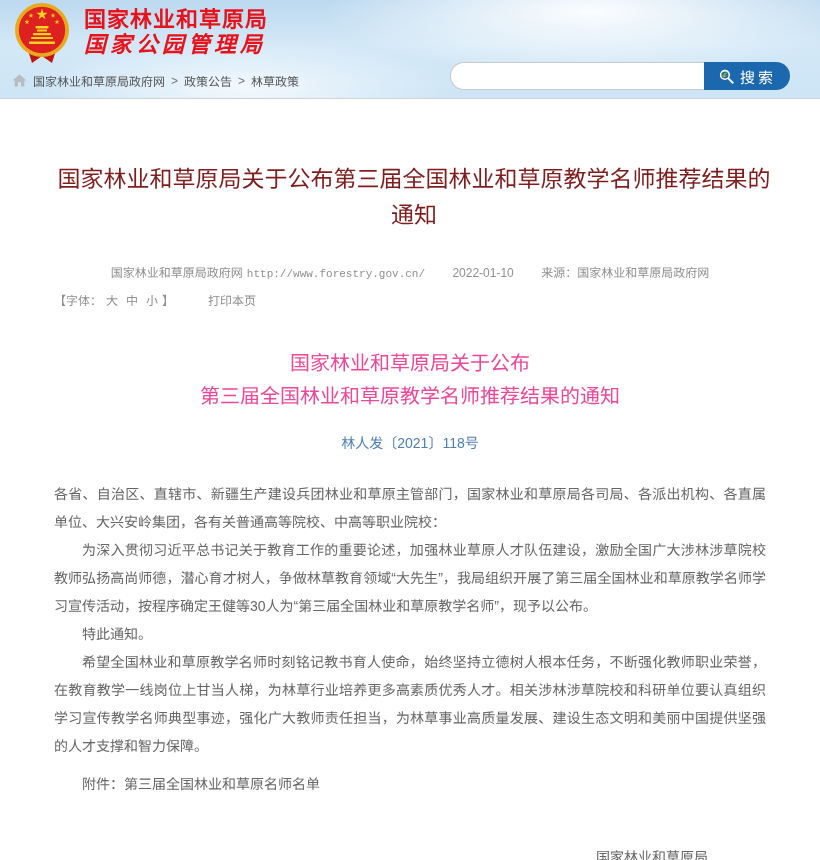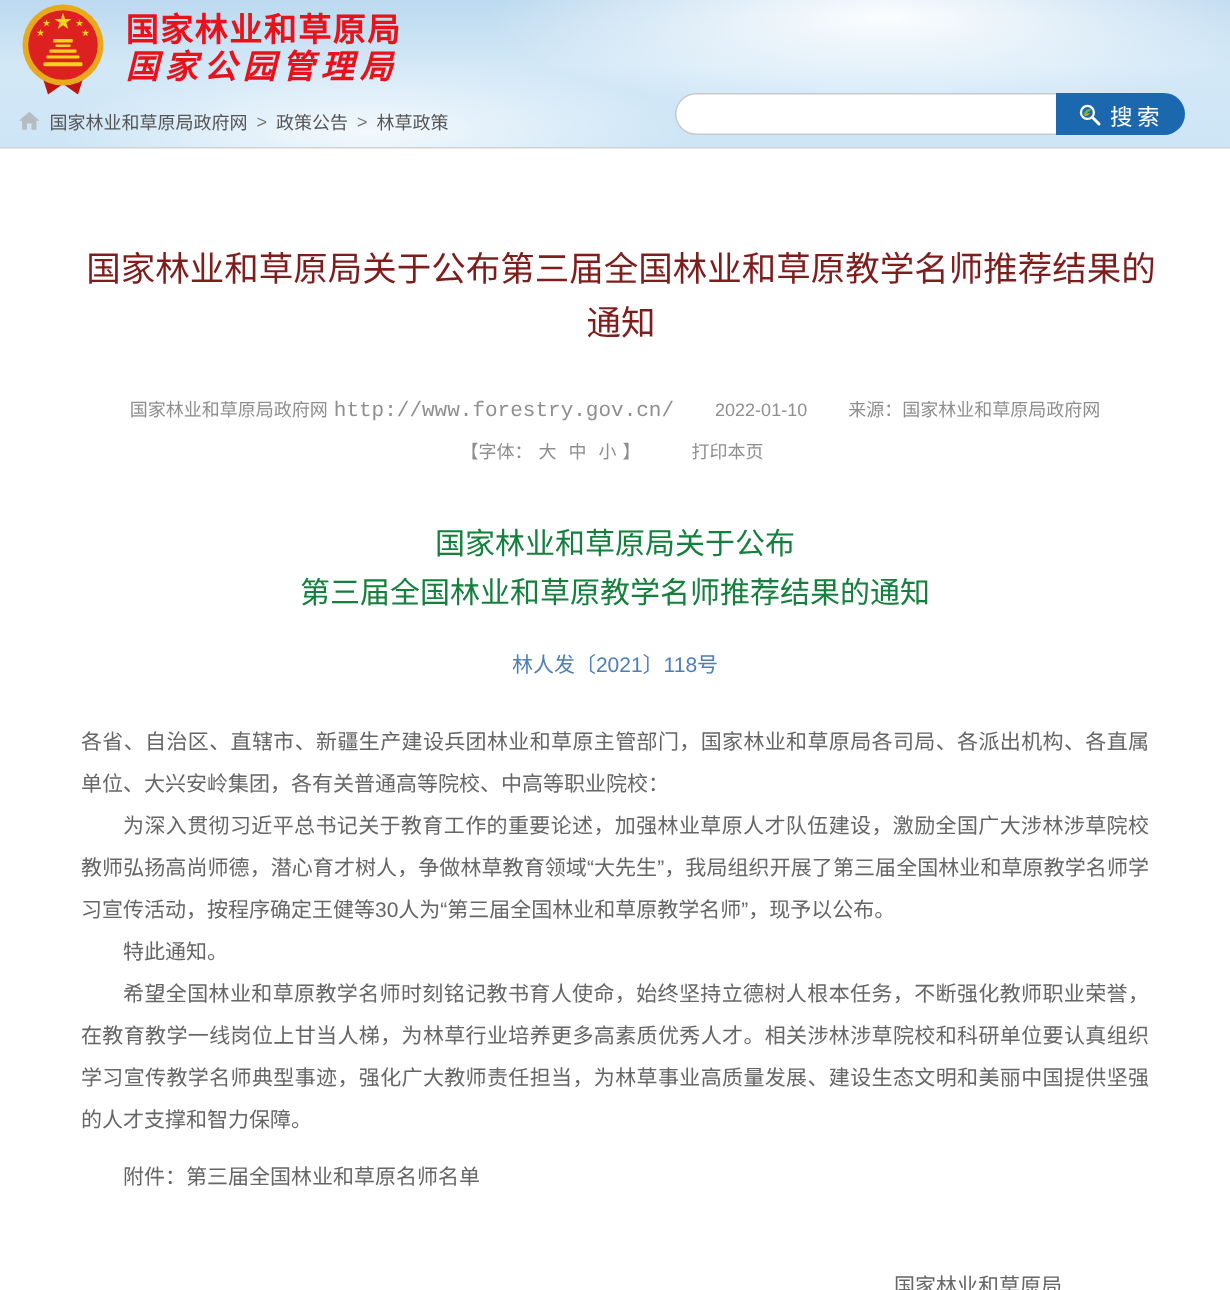--- a/index.html
+++ b/index.html
@@ -70,7 +70,7 @@
     font-size: 12px; color: #8f8f8f; line-height: 18px;
   }
   .meta-row .gap { margin-left: 24px; }
-  .meta-row .url { margin-left: 4px; font-family: "Liberation Mono", "DejaVu Sans Mono", monospace; font-size: 14px; }
+  .meta-row .url { margin-left: 4px; font-family: "Liberation Mono", "DejaVu Sans Mono", monospace; font-size: 11px; }
   .toolbar-row {
     margin-top: 9px; text-align: center;
     font-size: 12px; color: #8f8f8f; line-height: 18px;

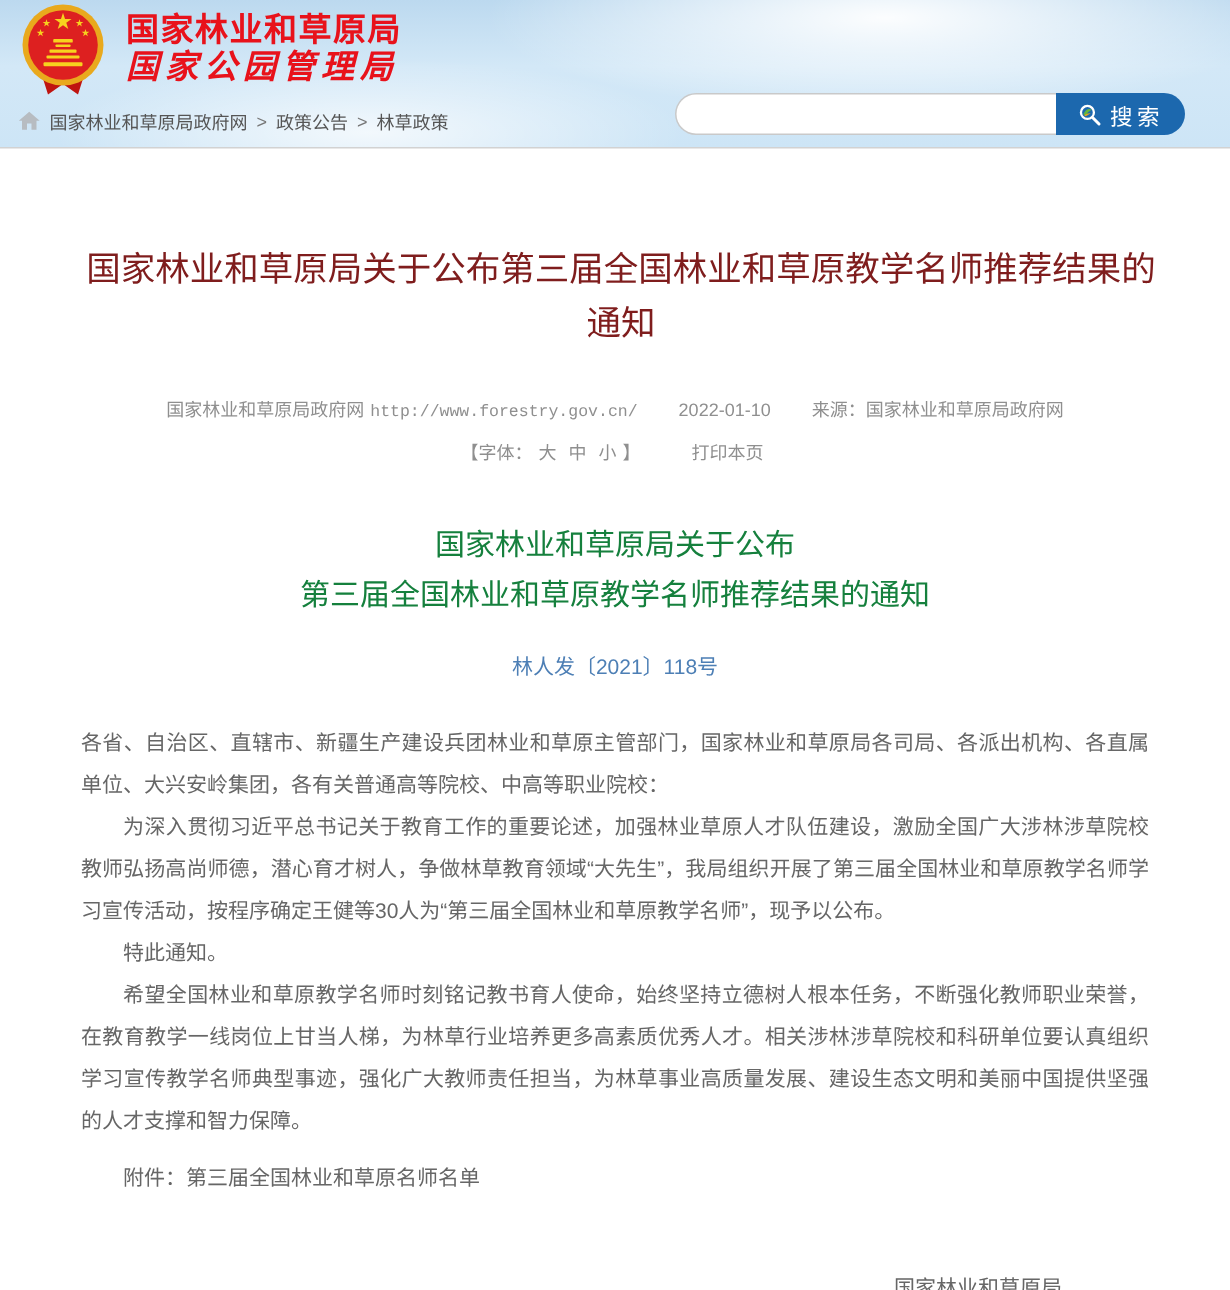--- a/index.html
+++ b/index.html
@@ -72,7 +72,7 @@
   .meta-row .gap { margin-left: 24px; }
   .meta-row .url { margin-left: 4px; font-family: "Liberation Mono", "DejaVu Sans Mono", monospace; font-size: 11px; }
   .toolbar-row {
-    margin-top: 9px; text-align: center;
+    margin-top: 9px; 
     font-size: 12px; color: #8f8f8f; line-height: 18px;
   }
   .toolbar-row a { color: #8f8f8f; text-decoration: none; cursor: pointer; margin: 0 4px; }

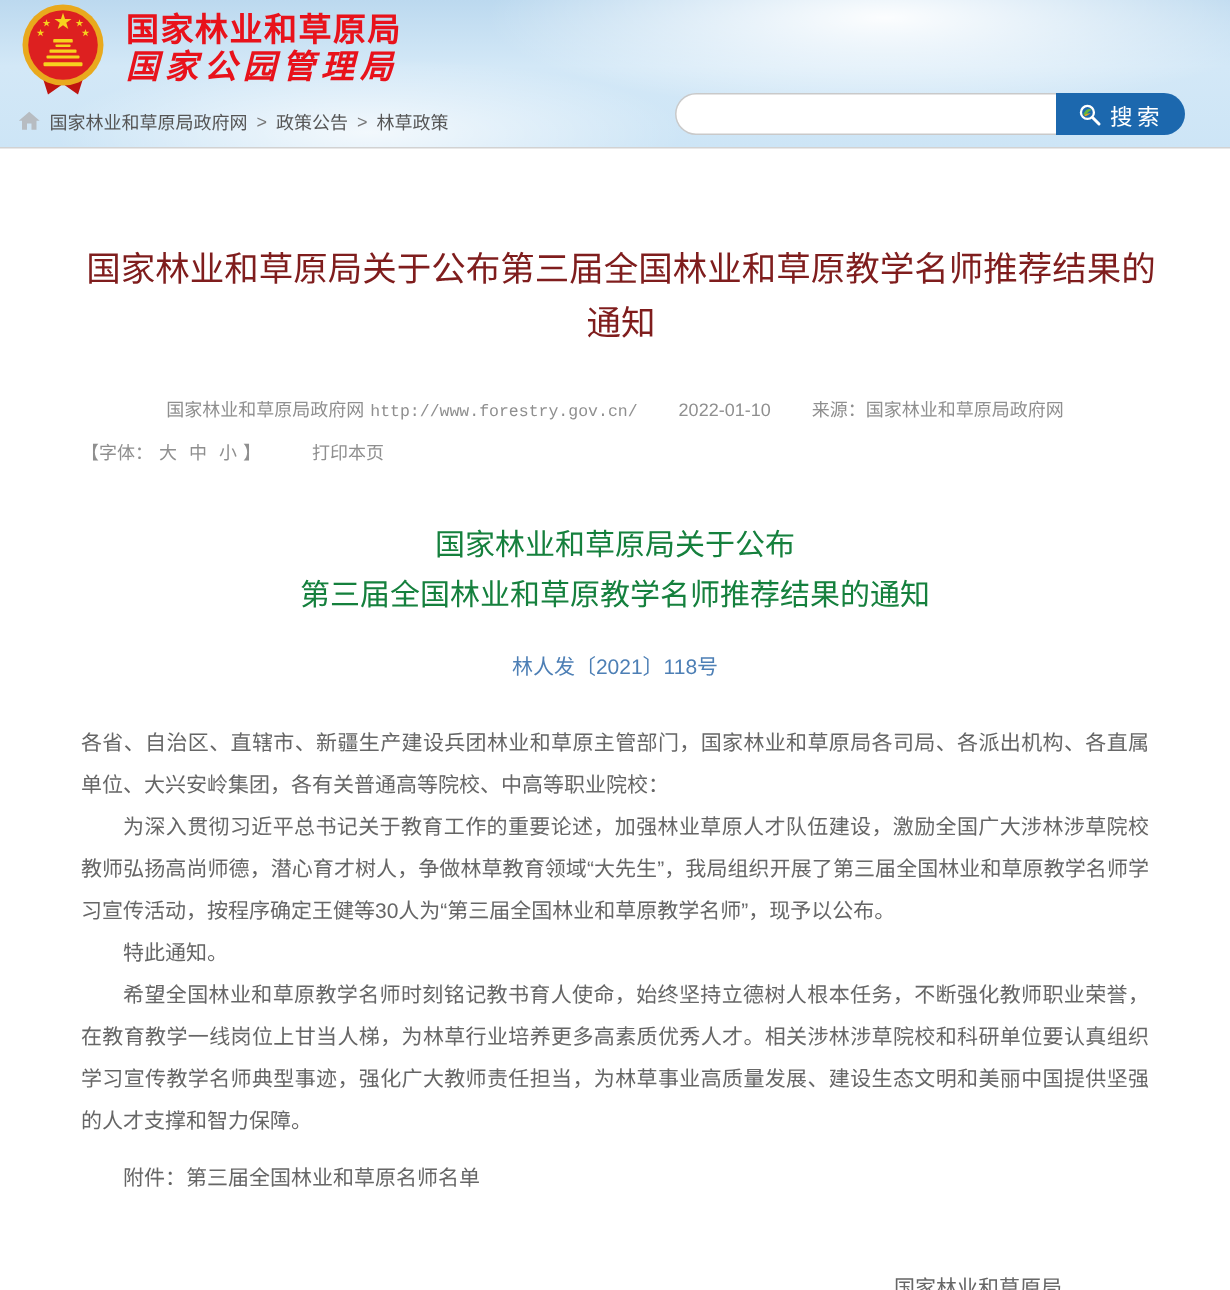--- a/index.html
+++ b/index.html
@@ -80,7 +80,7 @@
 
   .doc-title {
     margin-top: 37px; text-align: center;
-    font-size: 20px; color: #15803d; line-height: 33px;
+    font-size: 20px; color: #ec4899; line-height: 33px;
   }
   .doc-number {
     margin-top: 20px; text-align: center;

